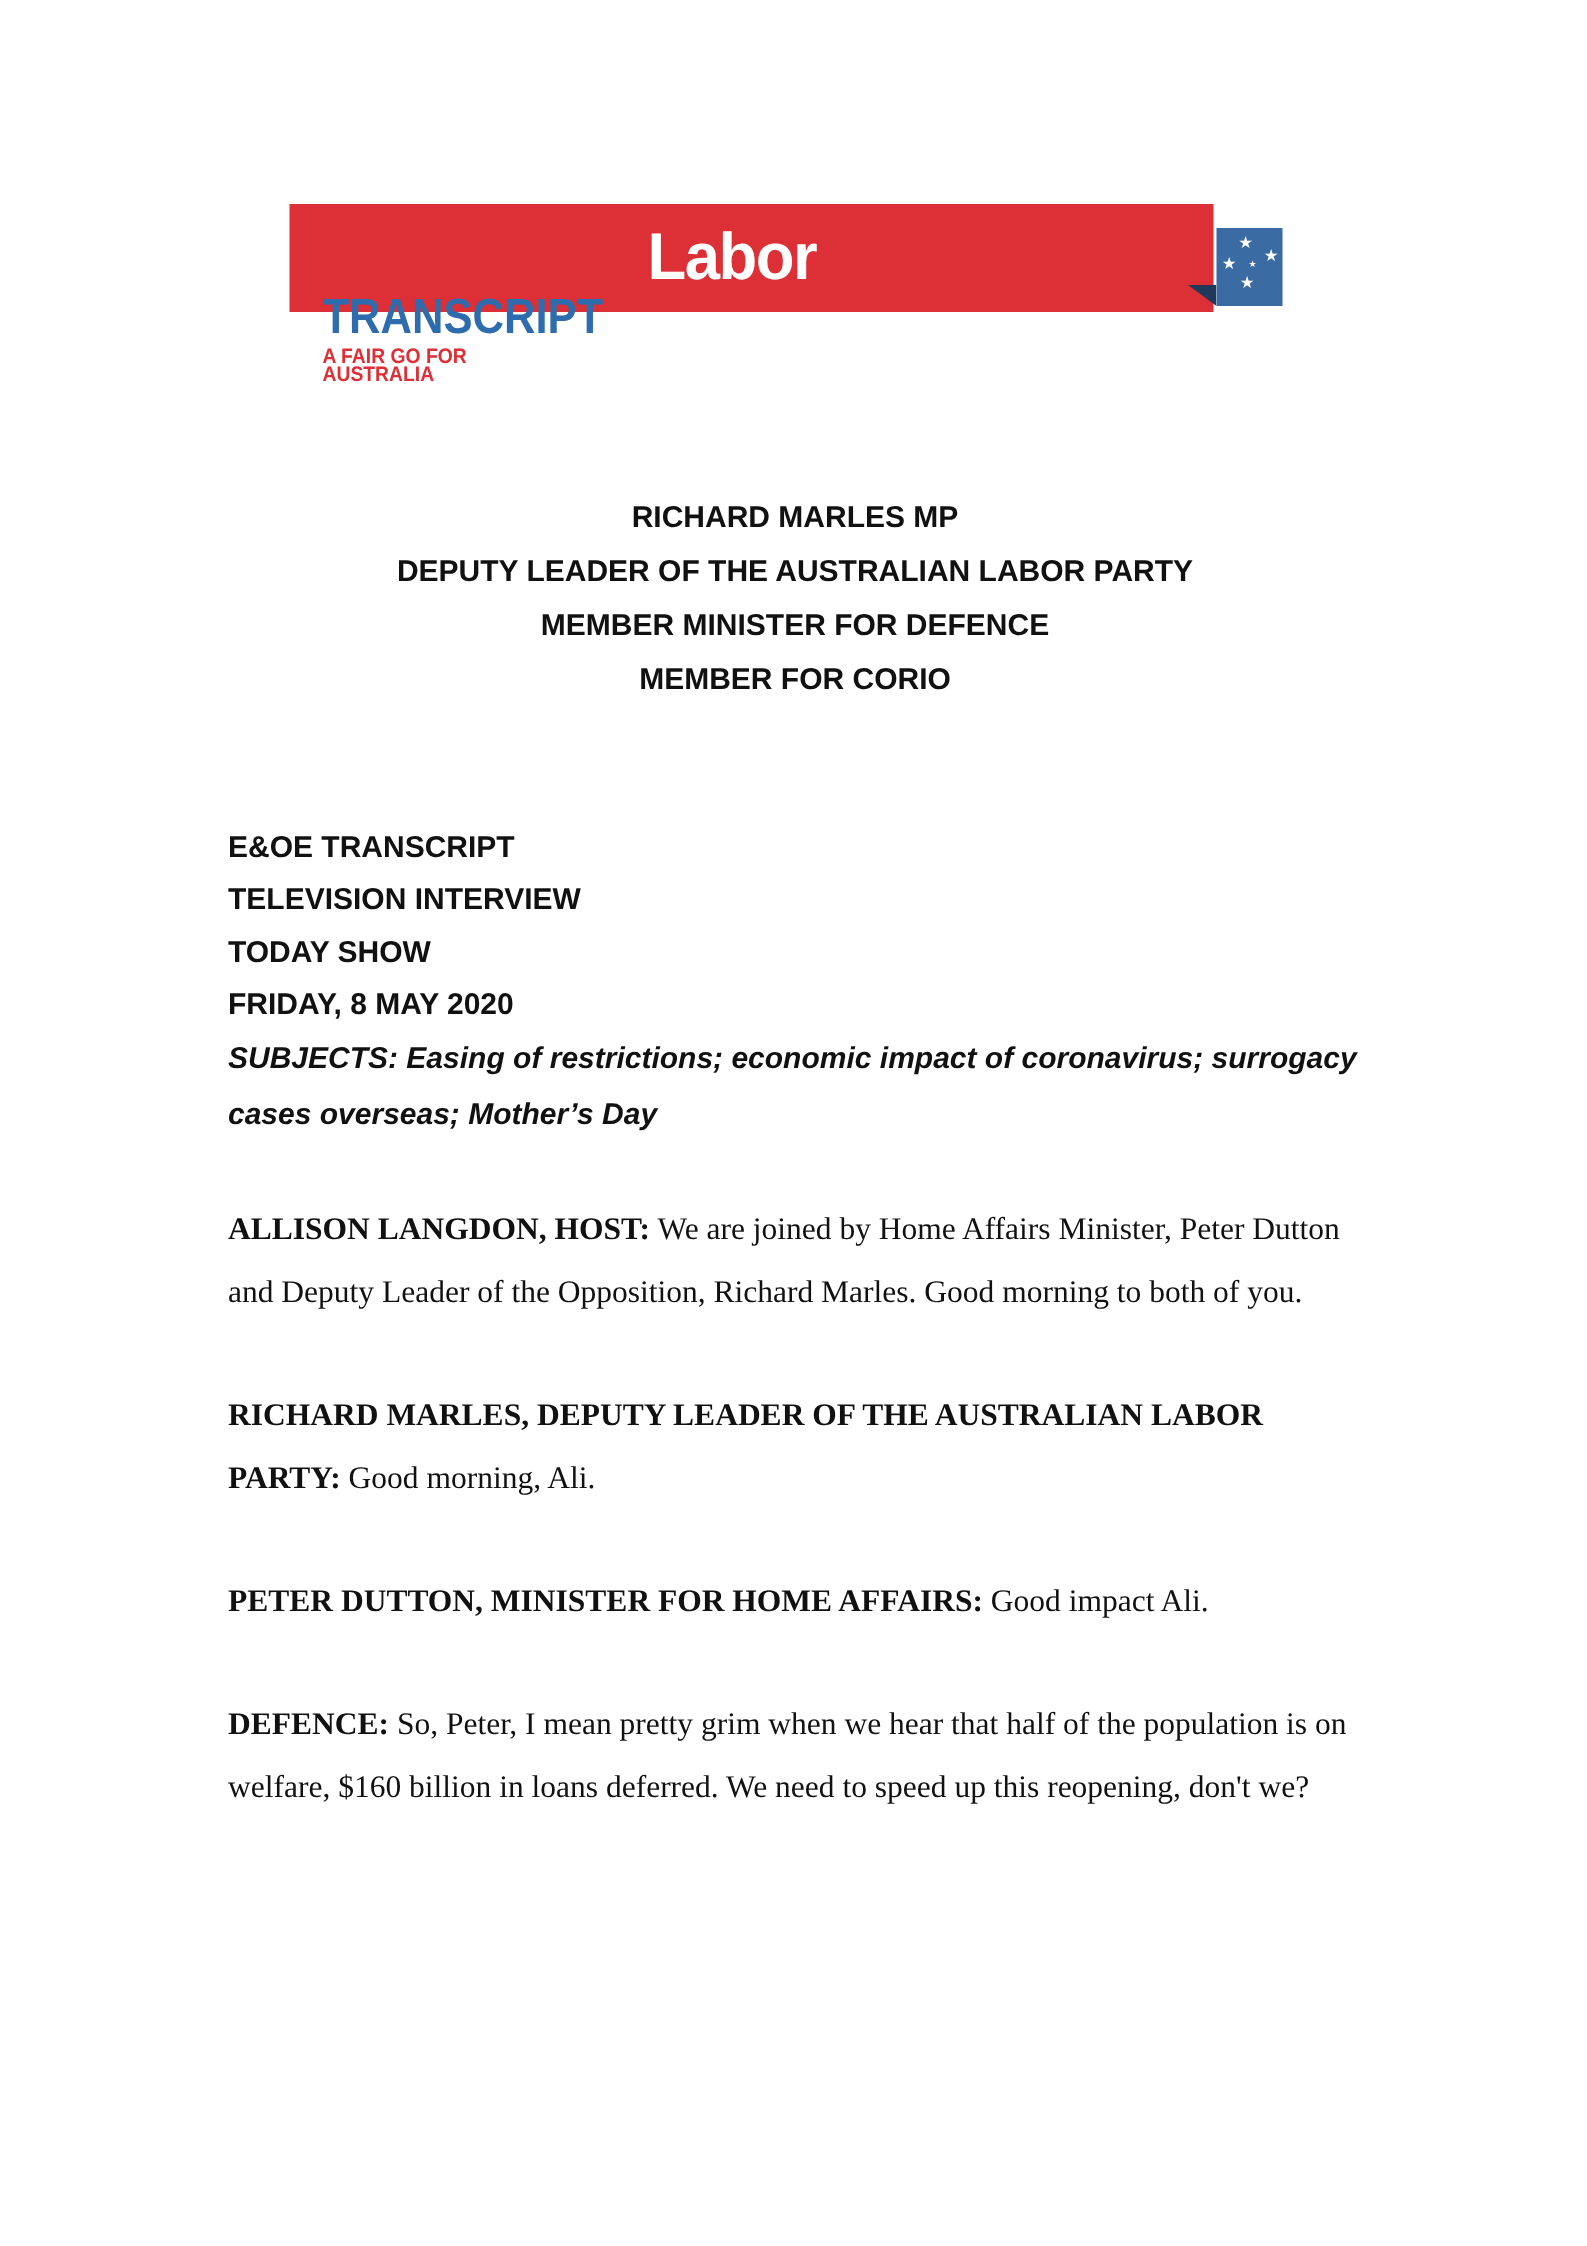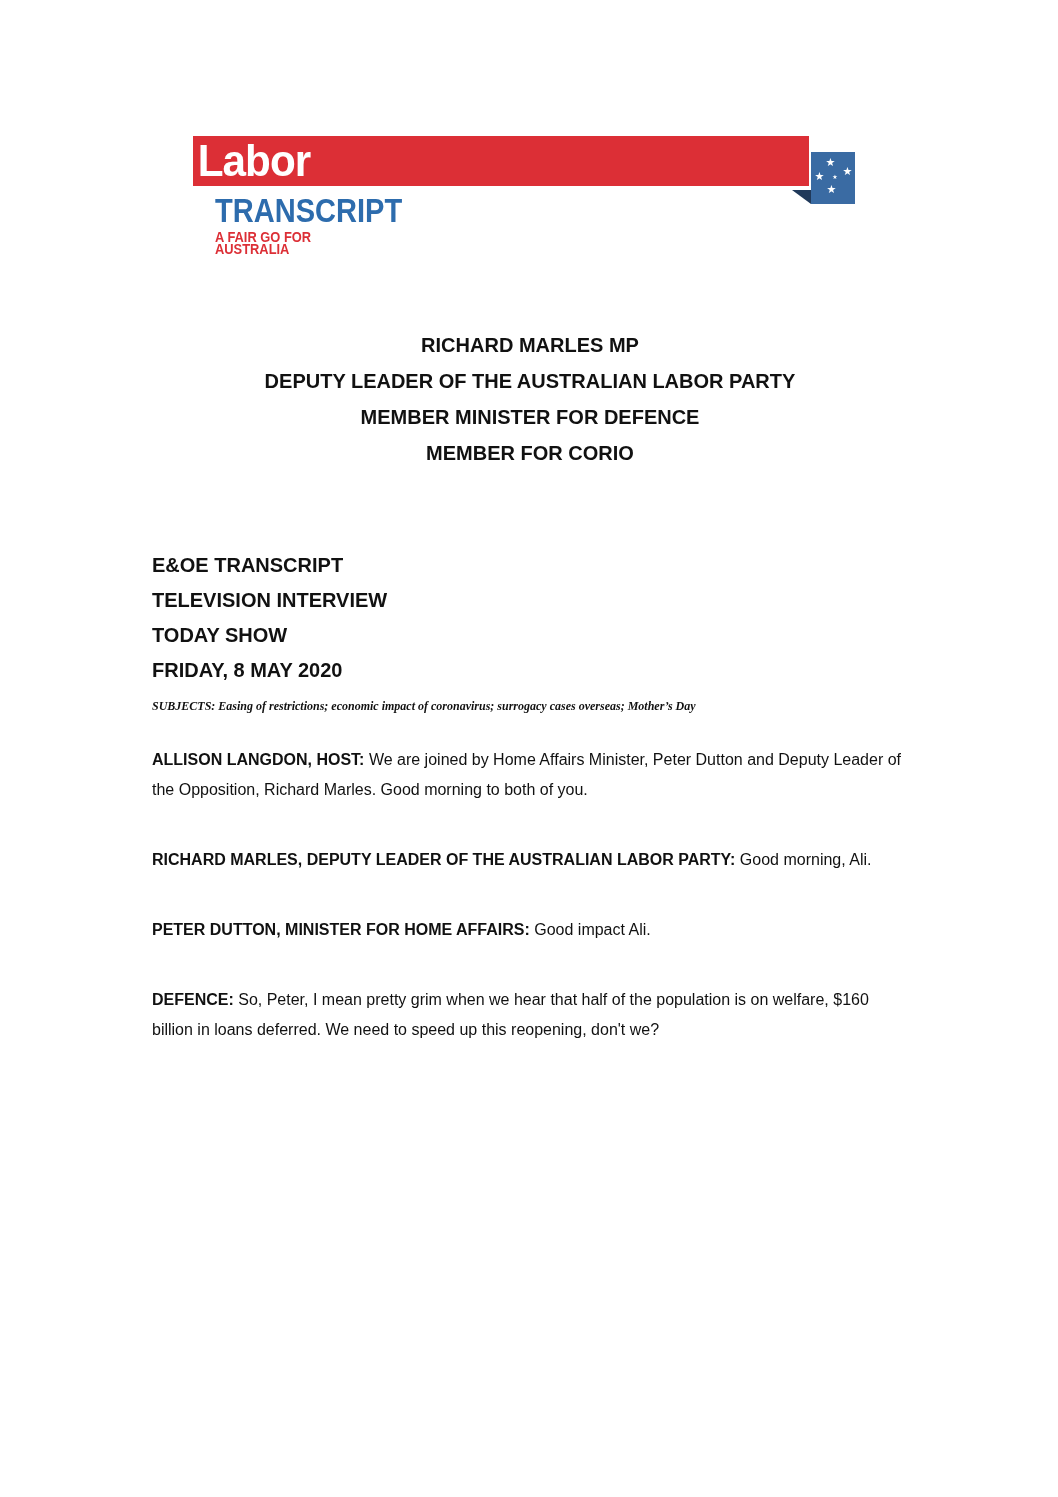--- a/index.html
+++ b/index.html
@@ -18,11 +18,11 @@
   .redbar {
     position: absolute;
     left: 193px; top: 136px;
-    width: 616px; height: 50px;
+    width: 616px; height: 72px;
     background: #dc2f36;
     display: flex;
     align-items: center;
-    justify-content: flex-start;
+    justify-content: center;
     padding-right: 31px;
   }
   .labor-word {

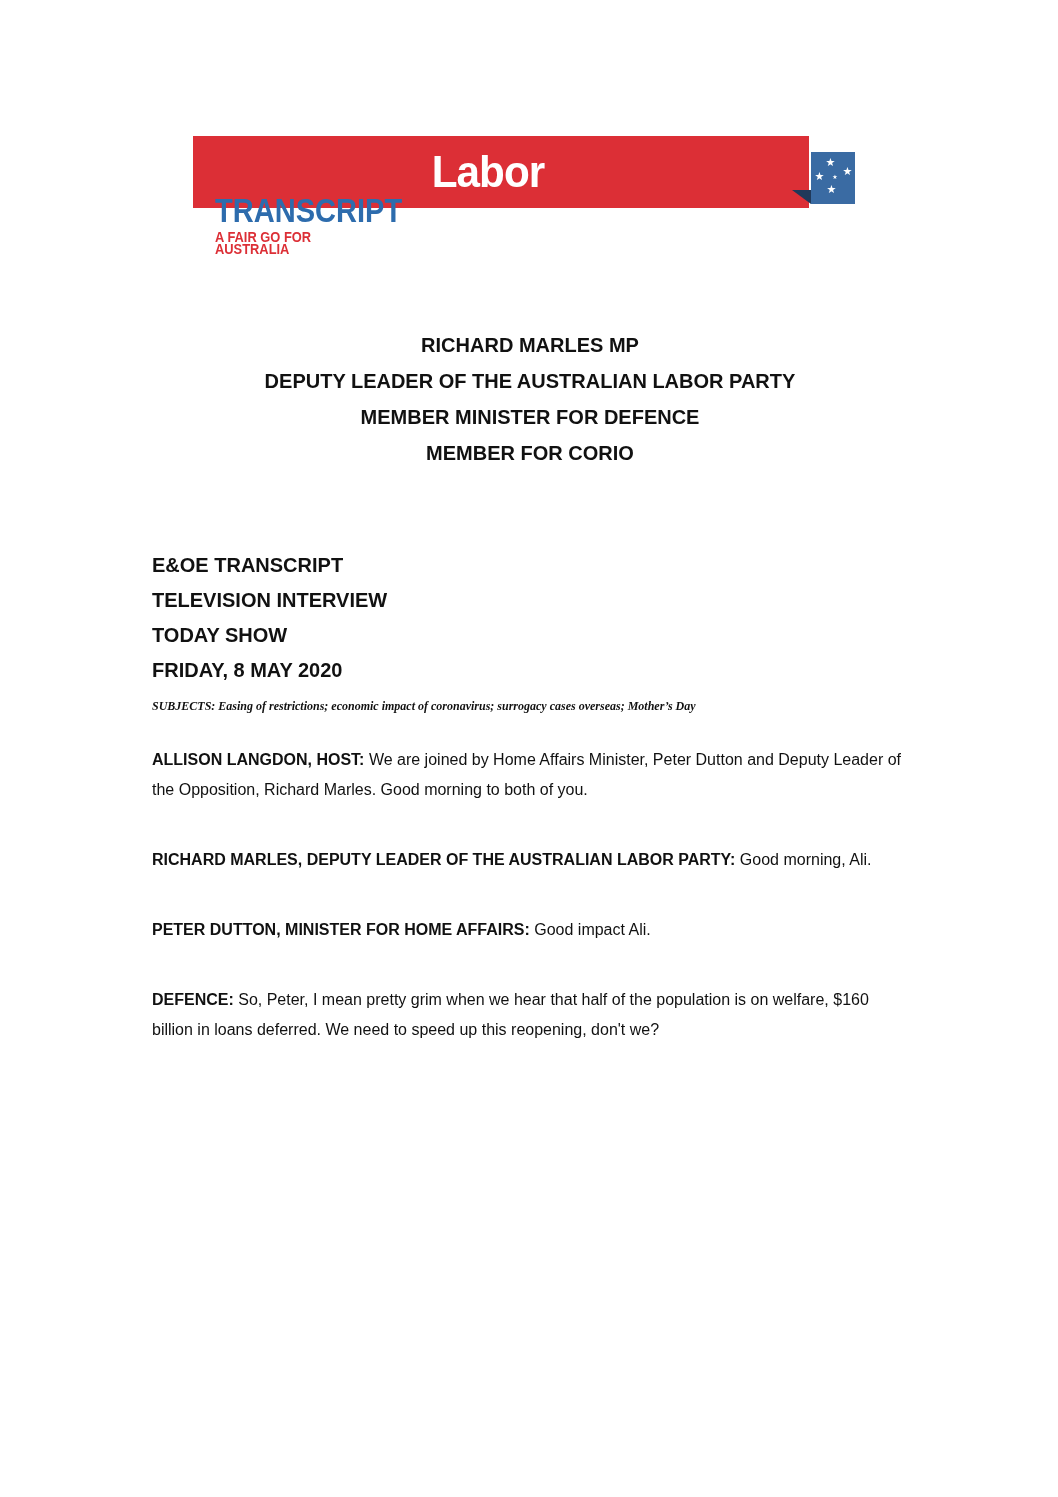--- a/index.html
+++ b/index.html
@@ -120,10 +120,9 @@
   .subjects {
     font-weight: bold;
     font-style: italic;
-    font-size: 12px;
+    font-size: 20px;
     line-height: 37px;
-    margin-bottom: 20px;
-    font-family: Liberation Serif, serif;
+    margin-bottom: 36px;
   }
   .para {
     font-size: 16px;

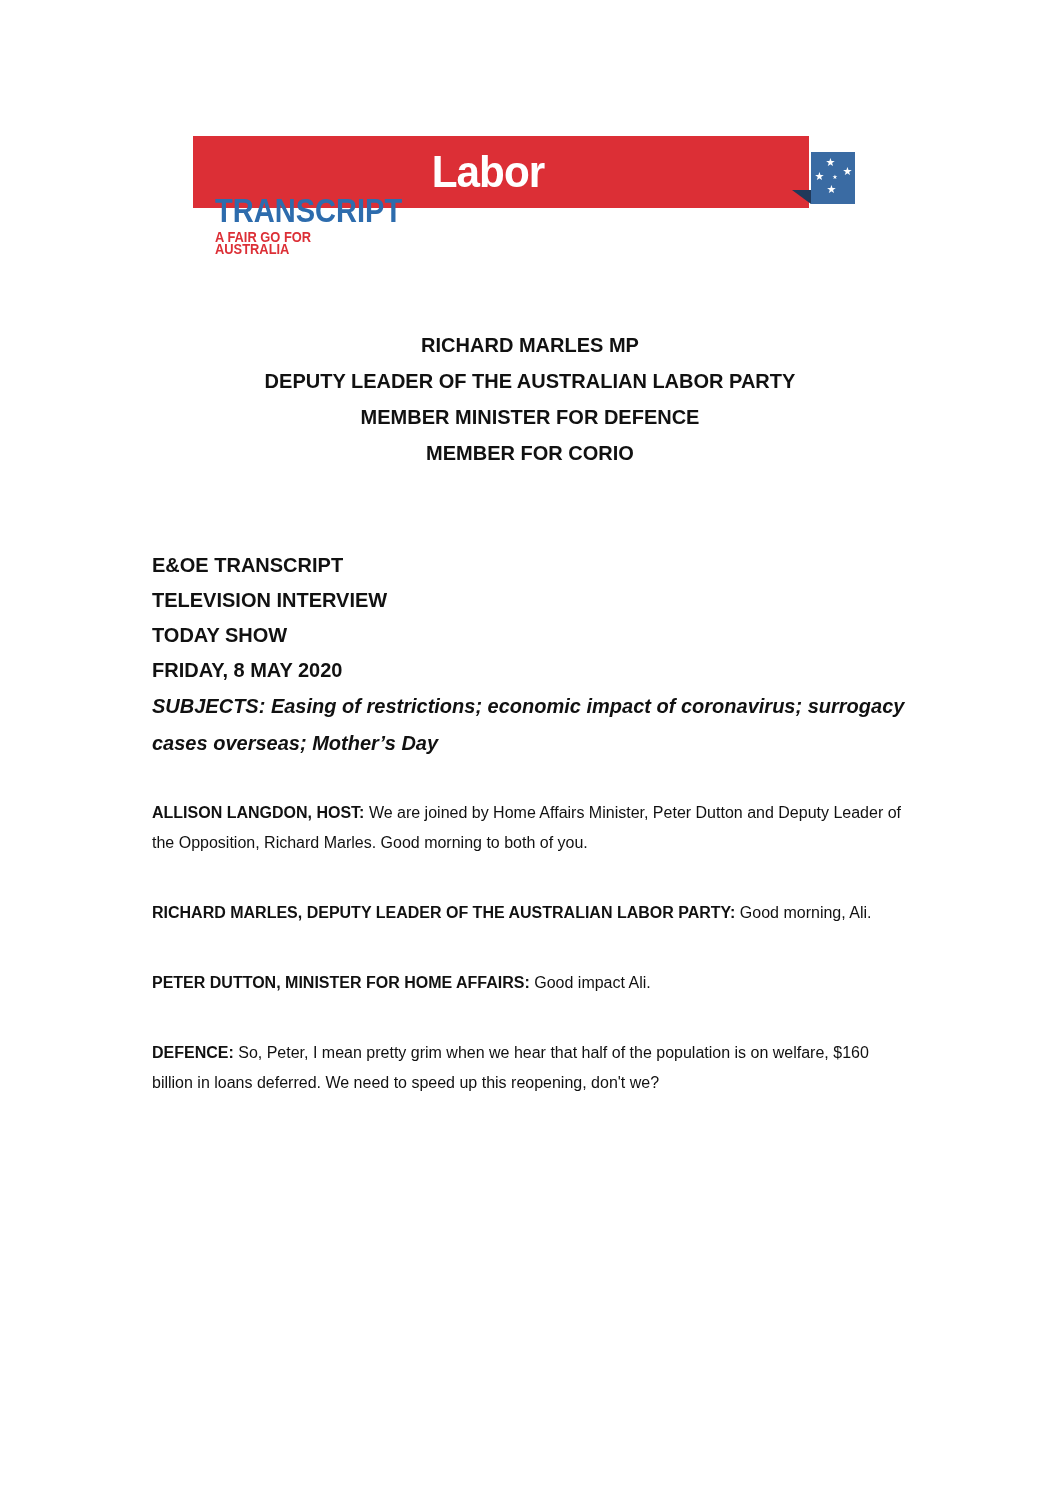--- a/index.html
+++ b/index.html
@@ -125,9 +125,10 @@
     margin-bottom: 36px;
   }
   .para {
-    font-size: 16px;
-    line-height: 30px;
+    font-size: 21px;
+    line-height: 42px;
     margin-bottom: 40px;
+    font-family: Liberation Serif, serif;
   }
   .para .speaker { font-weight: bold; }
 </style>

